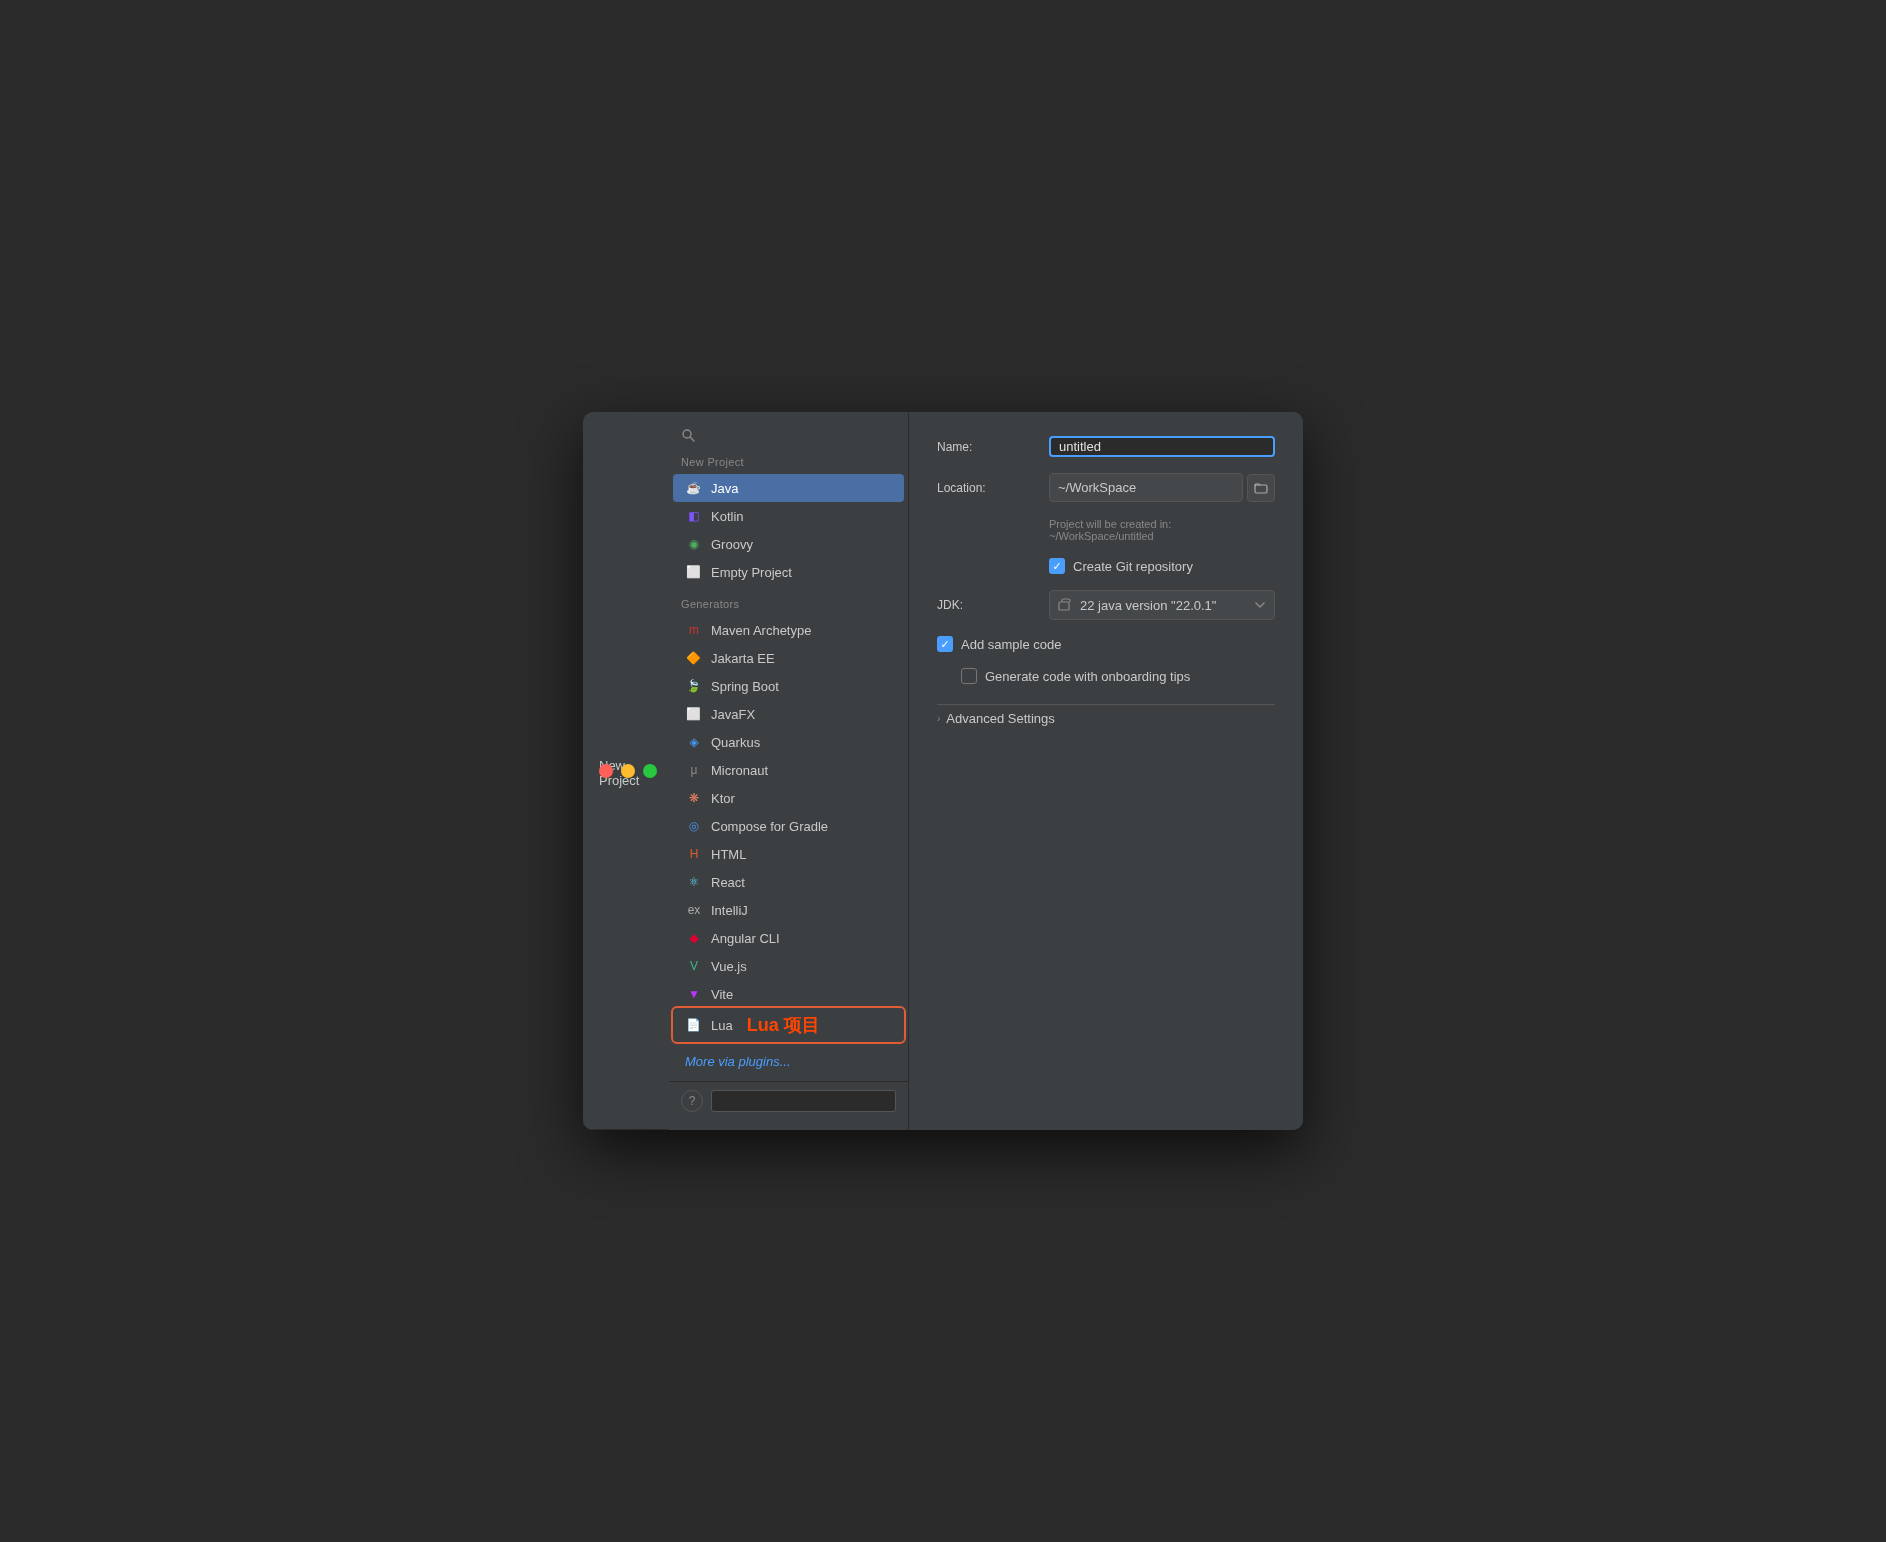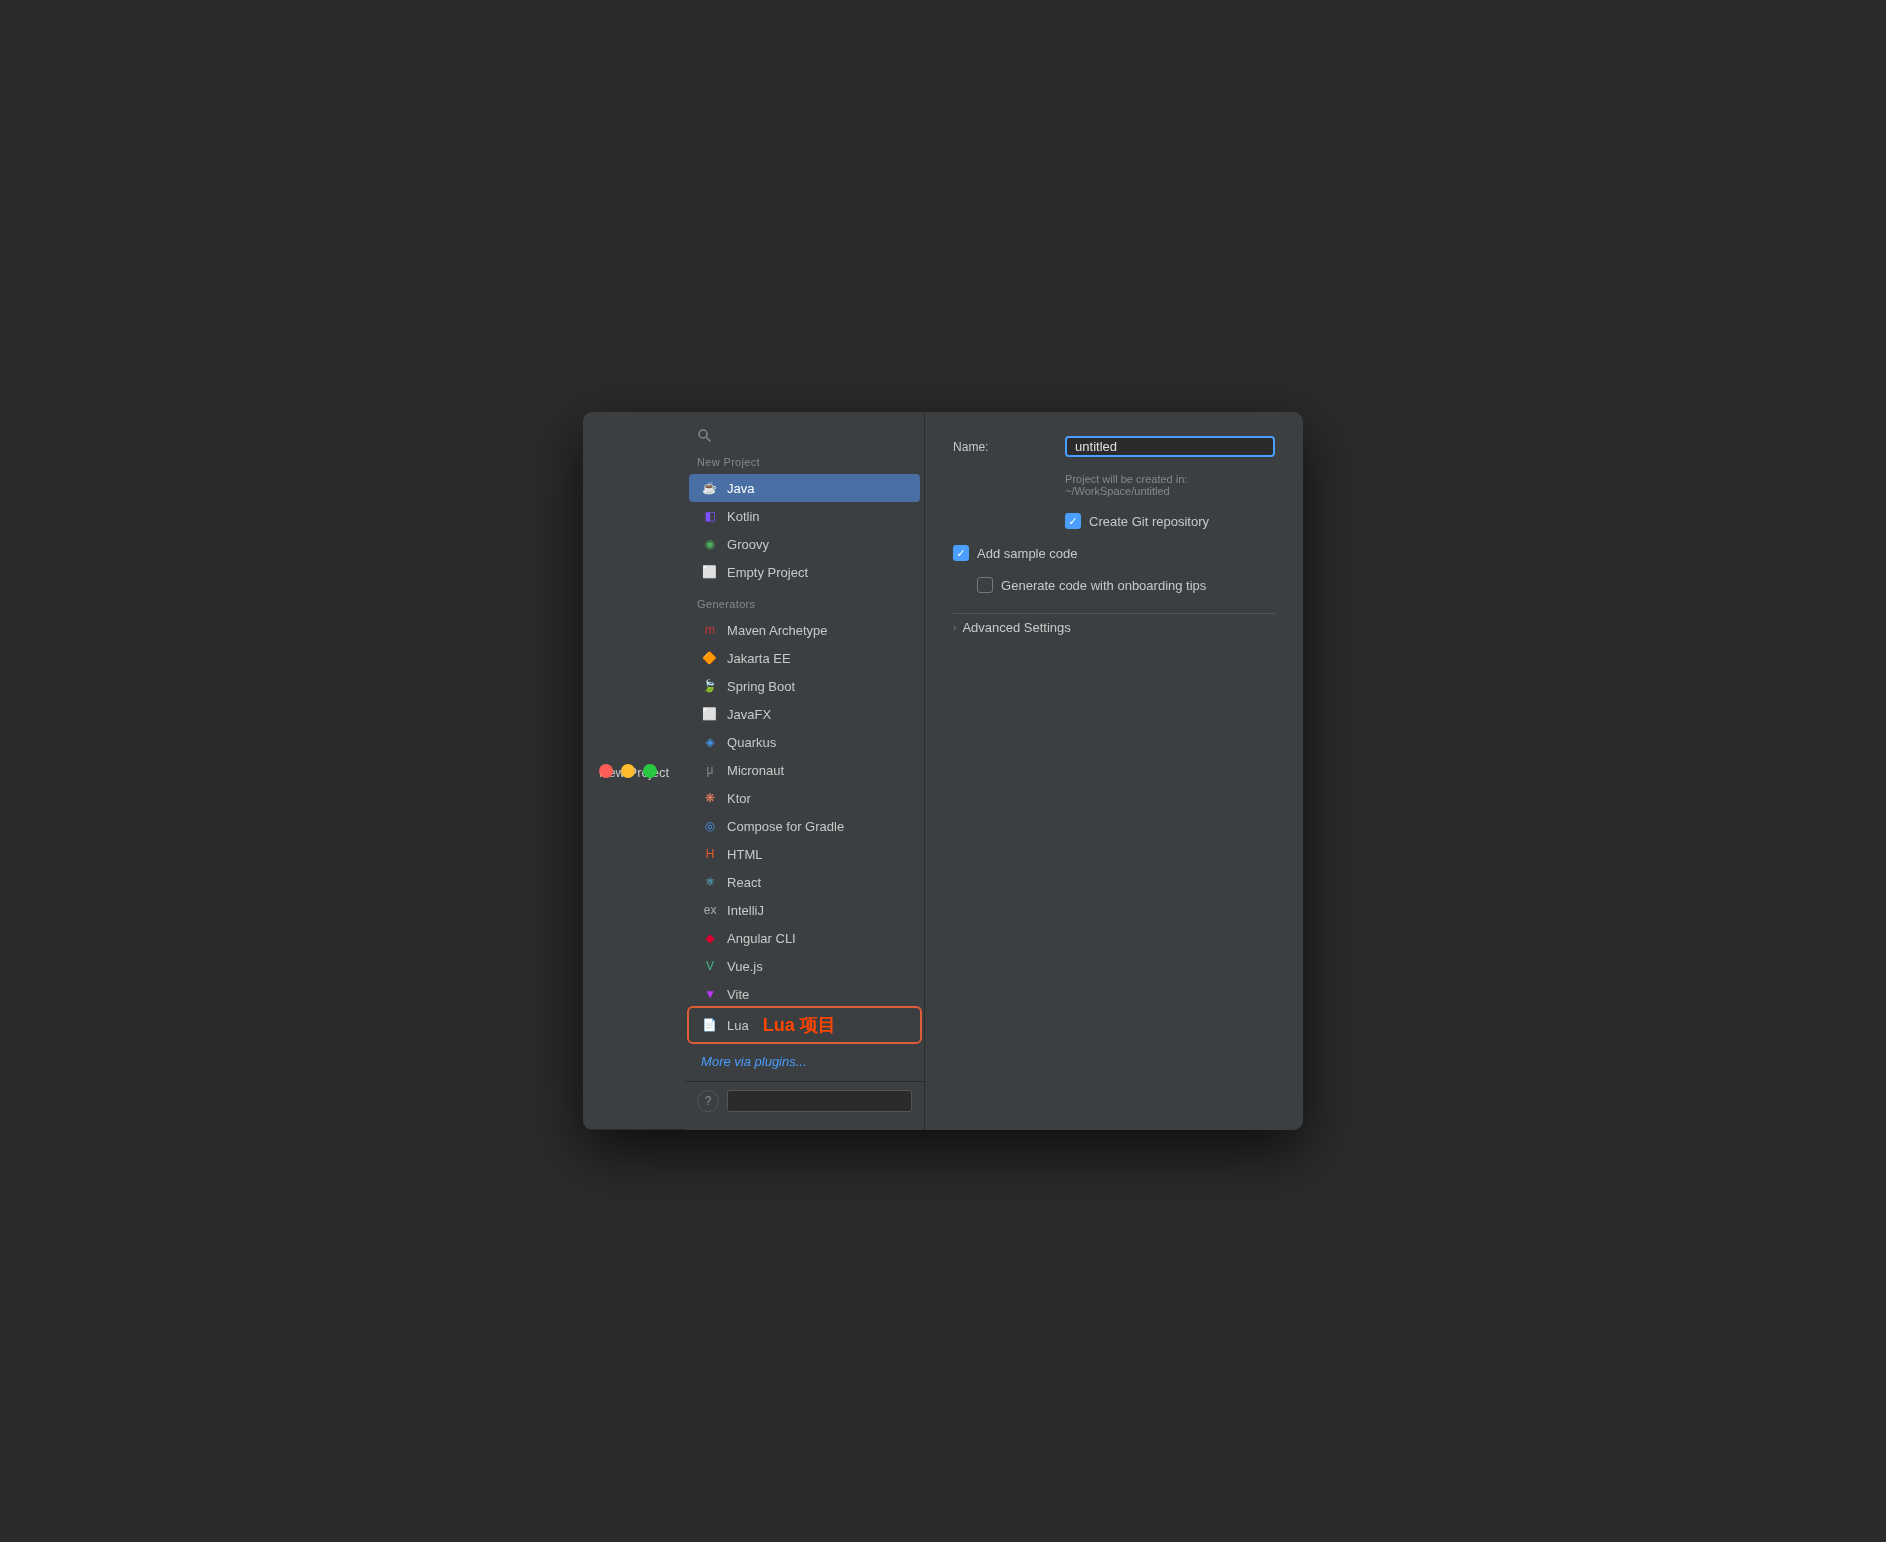--- a/index.html
+++ b/index.html
@@ -440,6 +440,18 @@
         <input class="form-input" type="text" value="untitled" style="">
       </div>
 
+      <div class="form-row">
+        <span class="form-label">Location:</span>
+        <div class="location-row" style="flex:1;">
+          <input class="location-input" type="text" value="~/WorkSpace" style="">
+          <div class="folder-btn">
+            <svg width="14" height="14" viewBox="0 0 14 14" fill="none">
+              <rect x="1" y="4" width="12" height="8" rx="1.5" stroke="#aaa" stroke-width="1.2"></rect>
+              <path d="M1 5.5V4a1 1 0 011-1h3l1 1.5" stroke="#aaa" stroke-width="1.2"></path>
+            </svg>
+          </div>
+        </div>
+      </div>
 
       <div class="hint-text">Project will be created in: ~/WorkSpace/untitled</div>
 

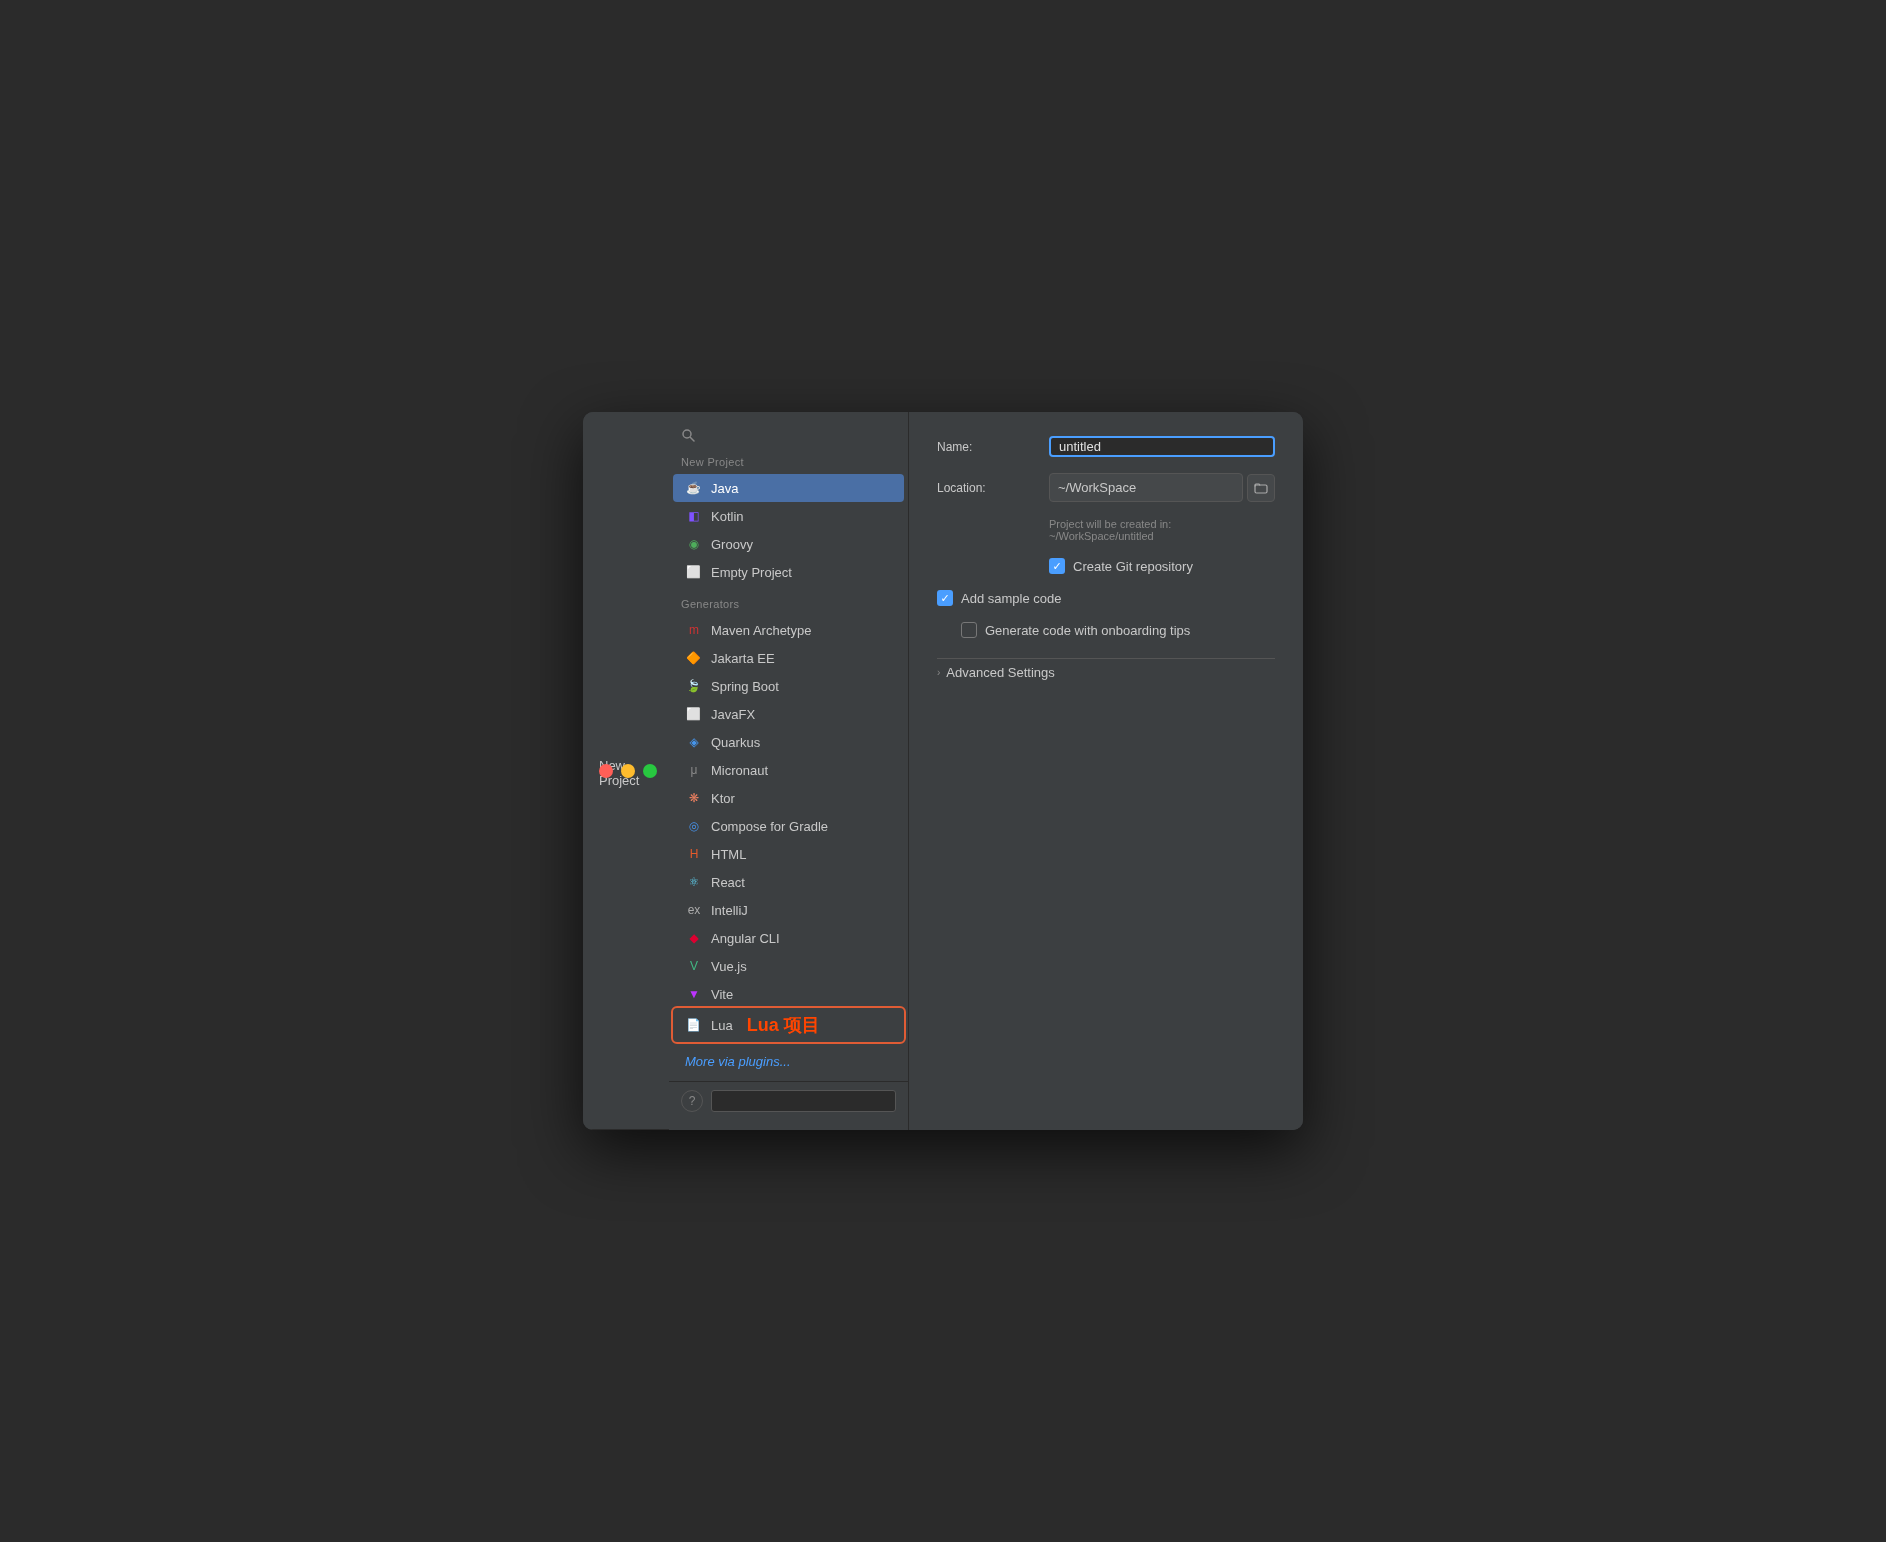--- a/index.html
+++ b/index.html
@@ -463,6 +463,21 @@
       </div>
 
 
+      <div class="form-row">
+        <span class="form-label">JDK:</span>
+        <div class="jdk-select">
+          <div class="jdk-left">
+            <svg width="16" height="16" viewBox="0 0 16 16" fill="none">
+              <rect x="1" y="5" width="10" height="8" rx="1" stroke="#888" stroke-width="1.2"></rect>
+              <path d="M4 5V3.5A1.5 1.5 0 015.5 2h5A1.5 1.5 0 0112 3.5V5" stroke="#888" stroke-width="1.2"></path>
+            </svg>
+            <span>22  java version "22.0.1"</span>
+          </div>
+          <svg width="12" height="12" viewBox="0 0 12 12" fill="none">
+            <path d="M2 4l4 4 4-4" stroke="#888" stroke-width="1.5" stroke-linecap="round"></path>
+          </svg>
+        </div>
+      </div>
 
       <div class="sample-code-row">
         <div class="checkbox-blue">

